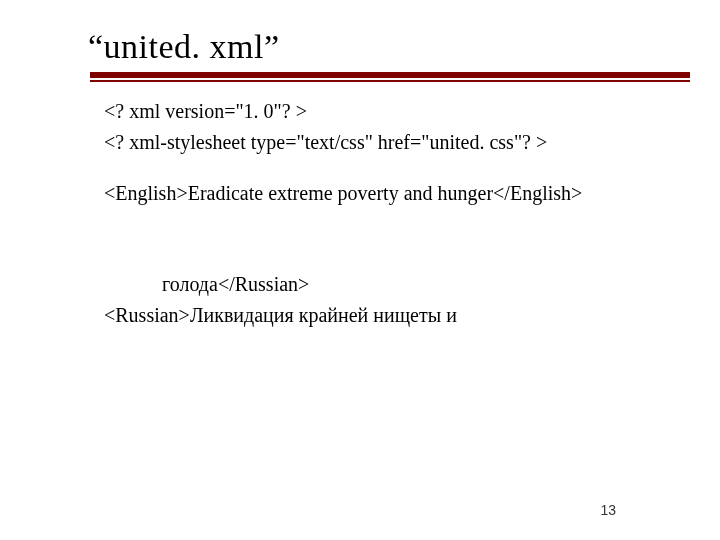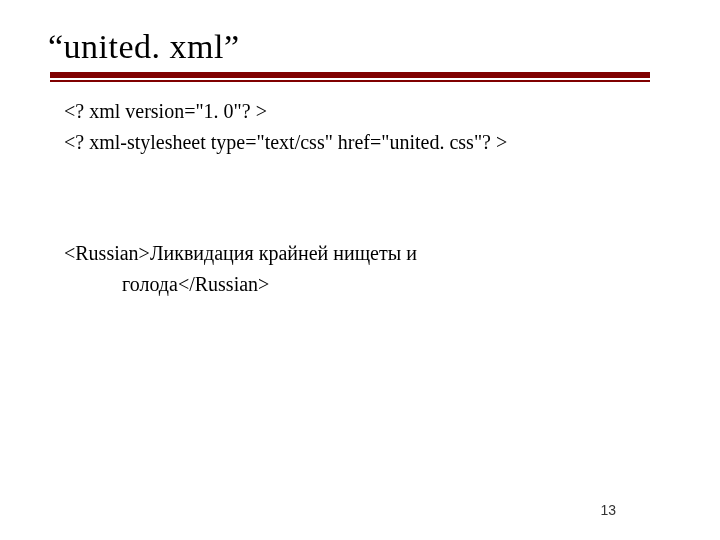--- a/index.html
+++ b/index.html
@@ -16,7 +16,7 @@
     box-sizing: border-box;
     width: 664px;
     height: 540px;
-    padding: 28px 50px 20px 48px;
+    padding: 28px 50px 20px 88px;
     position: relative;
   }
   .title {

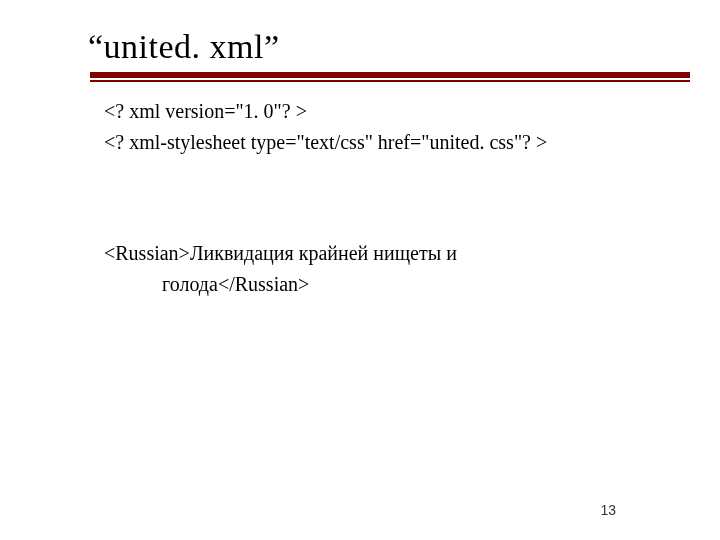--- a/index.html
+++ b/index.html
@@ -85,6 +85,7 @@
 
     <div class="block-gap"></div>
 
+    <p>&lt;English&gt;Eradicate extreme poverty and hunger&lt;/English&gt;</p>
 
     <div class="block-gap"></div>
 

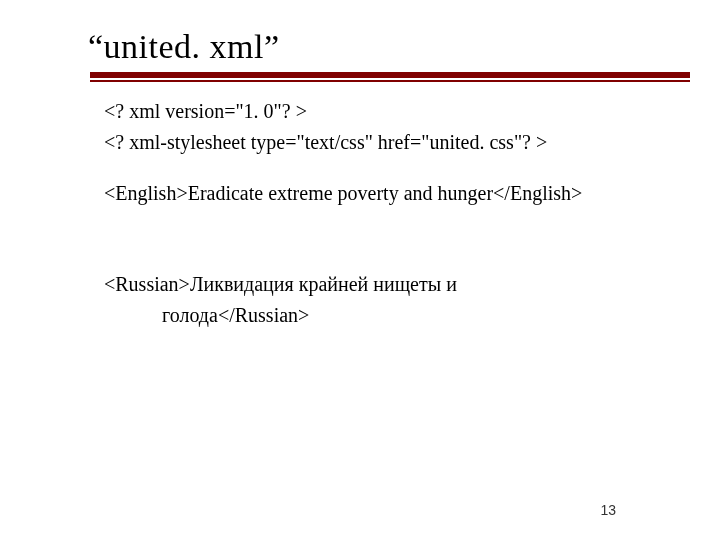--- a/index.html
+++ b/index.html
@@ -95,8 +95,8 @@
 
     <div class="block-gap"></div>
 
+    <p style="padding-left:58px; text-indent:0;">голода&lt;/Russian&gt;</p>
     <p>&lt;Russian&gt;Ликвидация крайней нищеты и</p>
-    <p style="padding-left:58px; text-indent:0;">голода&lt;/Russian&gt;</p>
   </div>
 
   <div class="pagenum">13</div>

